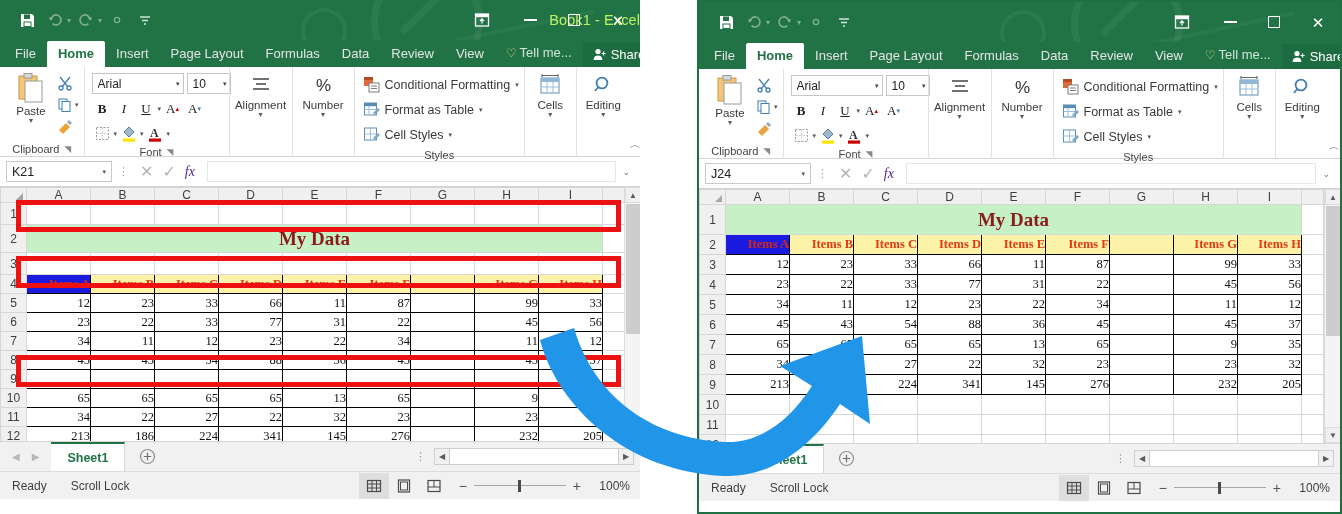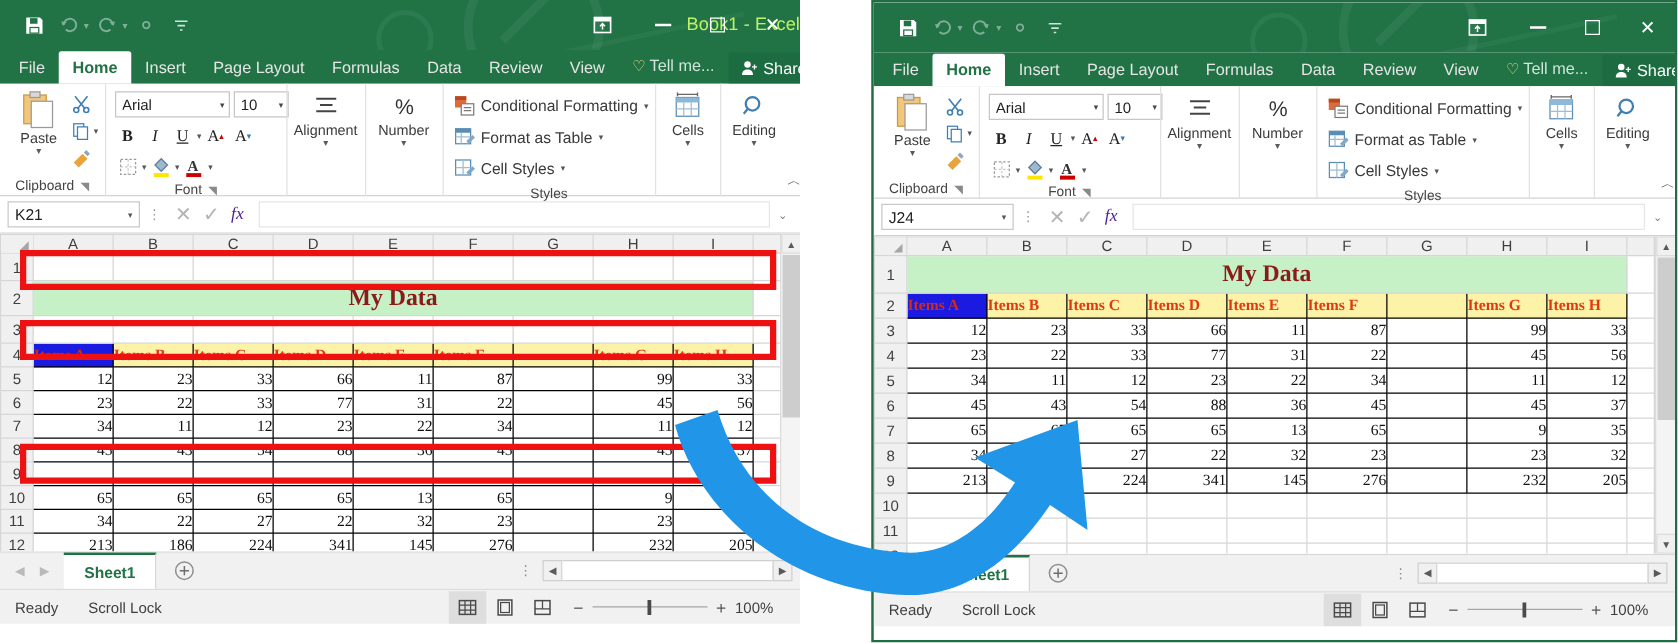--- a/index.html
+++ b/index.html
@@ -163,7 +163,7 @@
     font-family: "Liberation Serif", serif;
   }
   td.hdr-cell {
-    background: #fdf3a8; border: 1px solid #000; text-align: left;
+    background: #fdf3a8; border: 1px solid #000; text-align: right;
     padding-left: 3px; color: #e03a10; font-weight: bold; font-size: 12.5px;
     font-family: "Liberation Serif", serif;
     margin-left: 24px;

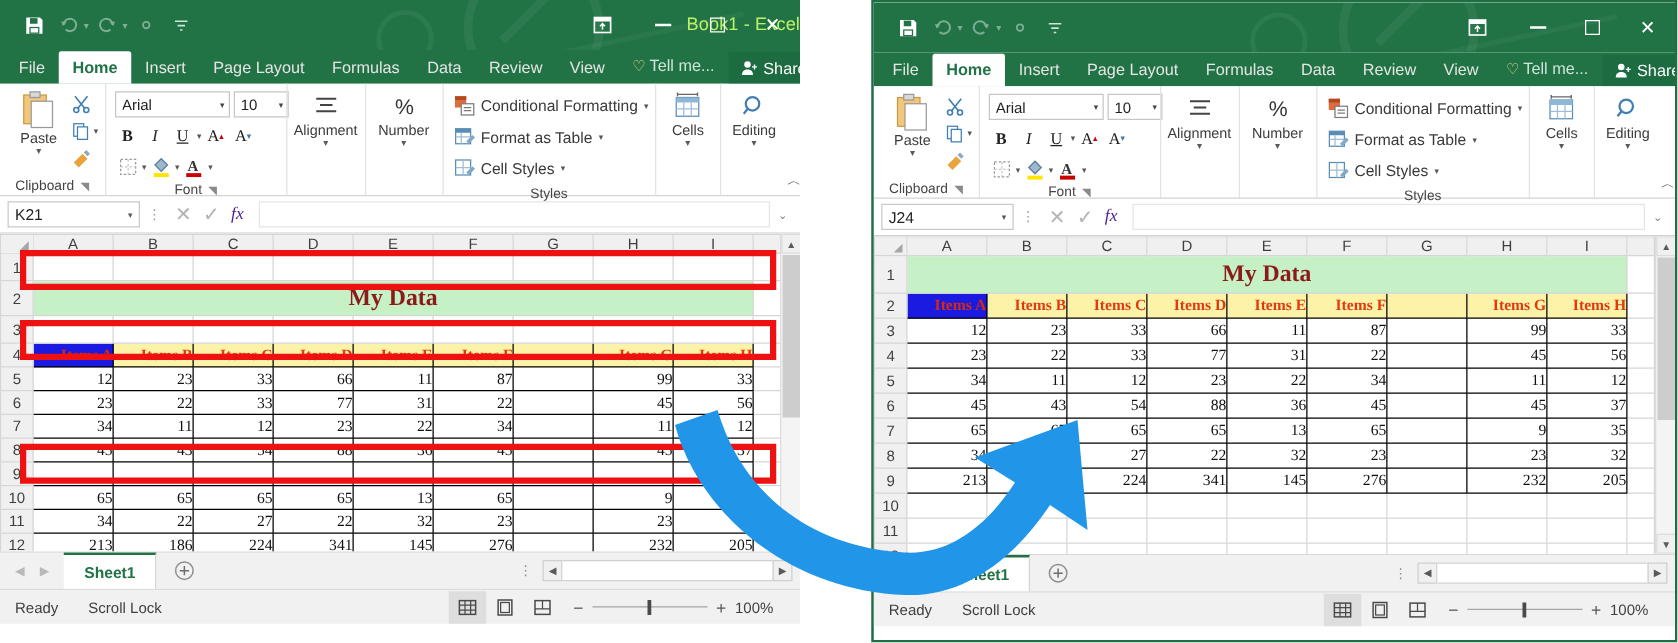--- a/index.html
+++ b/index.html
@@ -219,7 +219,7 @@
   .ztrack { position: relative; width: 92px; height: 12px; }
   .ztrack .line { position: absolute; top: 5px; left: 0; right: 0; height: 1.5px; background: #a6a6a6; }
   .ztrack .knob { position: absolute; left: 44px; top: 0; width: 3.5px; height: 12px; background: #4a4a4a; }
-  .zpct { width: 42px; text-align: left; font-size: 12px; }
+  .zpct { width: 42px; text-align: right; font-size: 12px; }
 
   
   .redbox {

